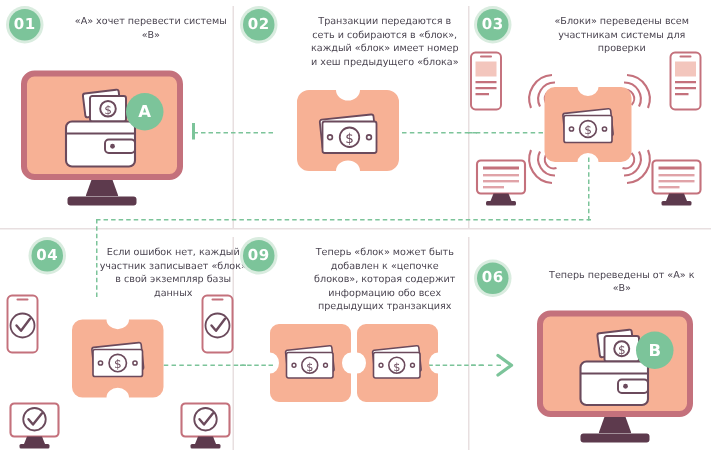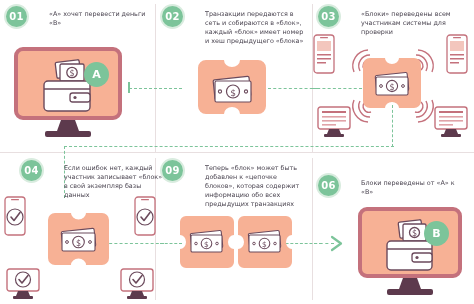--- a/index.html
+++ b/index.html
@@ -18,7 +18,7 @@
 
   
   .panel{position:absolute;box-sizing:border-box;}
-  .phead{display:flex;align-items:flex-start;gap:22px;}
+  .phead{display:flex;align-items:flex-start;gap:22px;text-align:center;}
   .badge{
     width:21px;height:21px;border-radius:50%;
     background:#7cc49a;

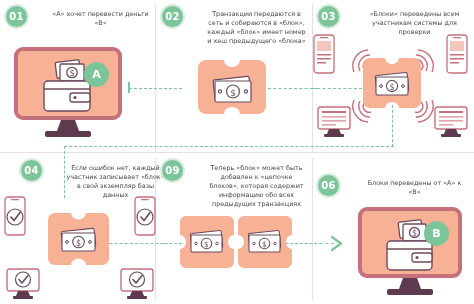--- a/index.html
+++ b/index.html
@@ -106,7 +106,7 @@
   <div class="panel" style="left:6px;top:6px;width:146px;height:144px;">
     <div class="phead">
       <div class="badge">01</div>
-      <div class="ptext">«A» хочет перевести деньги «B»</div>
+      <div class="ptext">«A» хочет перевести системы «B»</div>
     </div>
   </div>
 

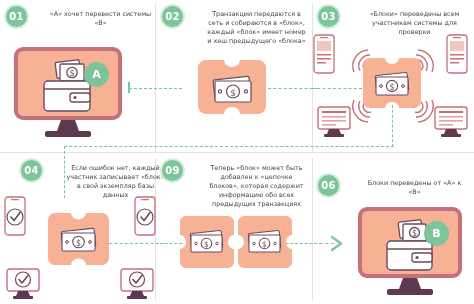--- a/index.html
+++ b/index.html
@@ -312,7 +312,7 @@
   <div class="panel" style="left:318px;top:160px;width:150px;height:140px;margin-top:15px;">
     <div class="phead">
       <div class="badge">06</div>
-      <div class="ptext">Блоки переведены от «A» к «B»</div>
+      <div class="ptext">Теперь переведены от «A» к «B»</div>
     </div>
   </div>
 

